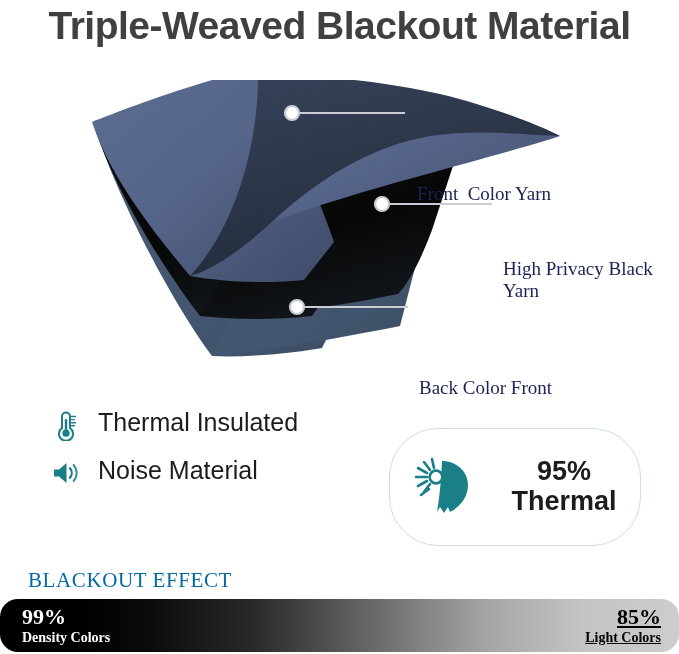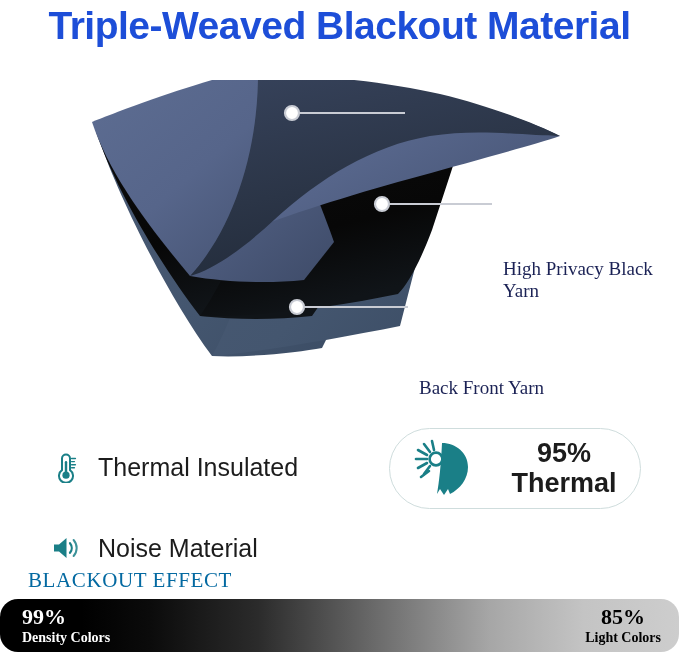--- a/index.html
+++ b/index.html
@@ -27,7 +27,7 @@
     font-weight: bold;
     font-size: 39px;
     letter-spacing: -0.5px;
-    color: #1d4ed8;
+    color: #404040;
     white-space: nowrap;
   }
 

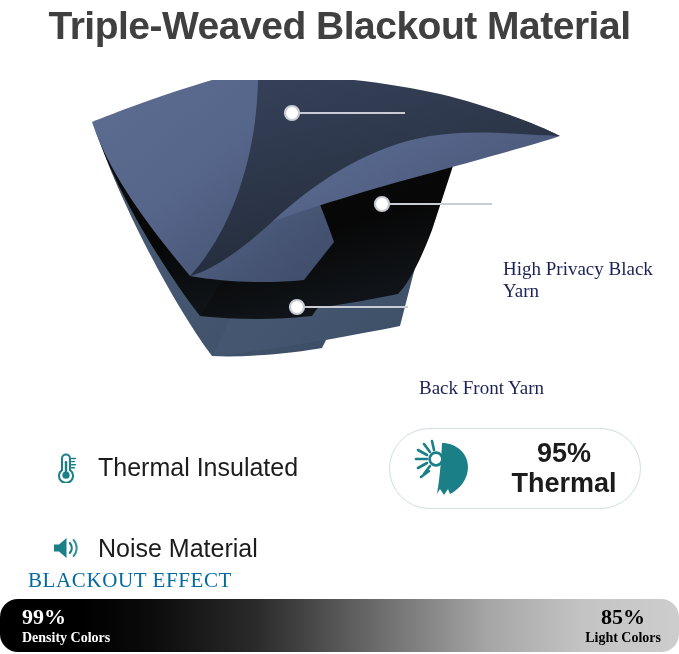--- a/index.html
+++ b/index.html
@@ -255,6 +255,7 @@
     </g>
   </svg>
 
+  <div class="callout-label" id="label-front">Front  Color Yarn</div>
 
   <div class="callout-label" id="label-high-density">High Privacy
 Black Yarn</div>

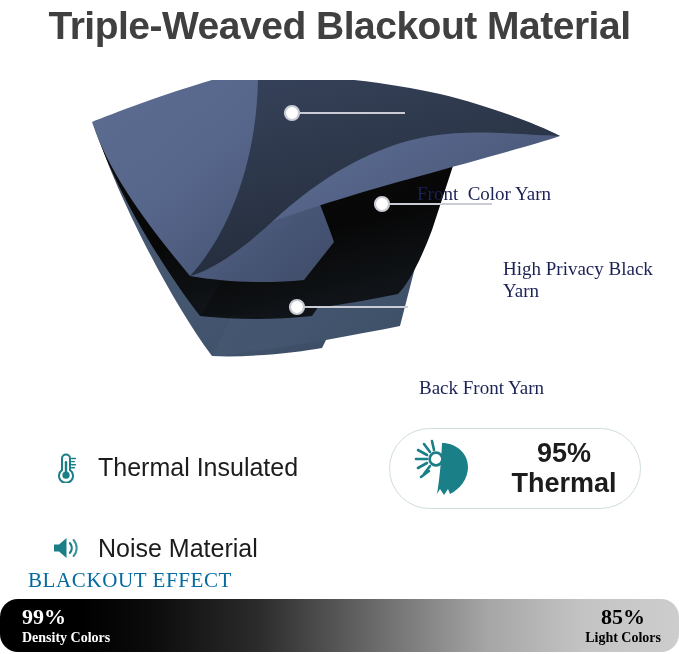--- a/index.html
+++ b/index.html
@@ -260,7 +260,7 @@
   <div class="callout-label" id="label-high-density">High Privacy
 Black Yarn</div>
 
-  <div class="callout-label" id="label-back">Back Front Yarn</div>
+  <div class="callout-label" id="label-back">Back Color Front</div>
 </div>
 
 <div id="features-list">

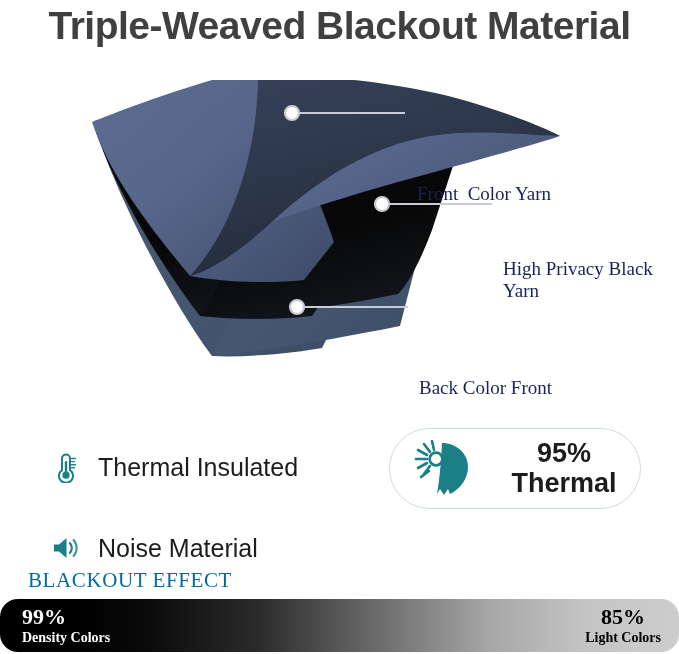--- a/index.html
+++ b/index.html
@@ -62,10 +62,9 @@
   }
   .feature-row {
     display: flex;
-    align-items: center;
+    align-items: flex-start;
     height: 44px;
     margin-bottom: 4px;
-    margin-top: 37px;
   }
   .feature-icon {
     width: 40px;

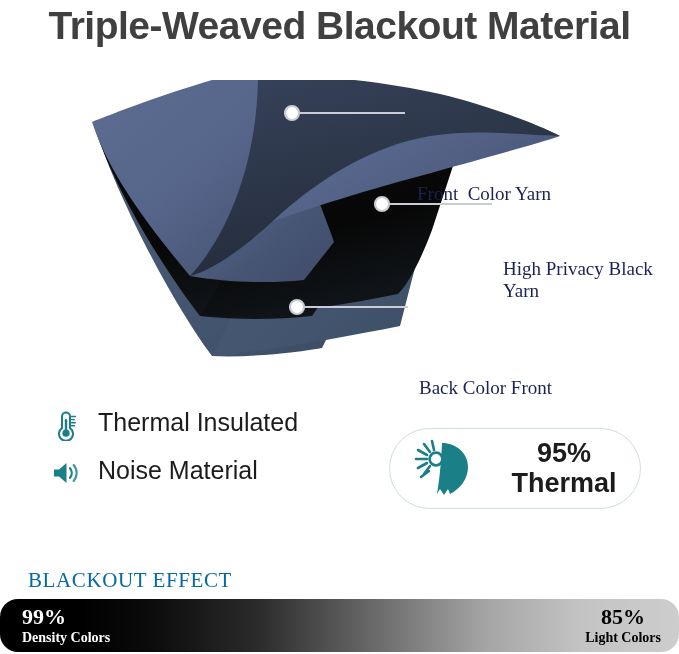--- a/index.html
+++ b/index.html
@@ -88,7 +88,7 @@
     top: 428px;
     left: 389px;
     width: 252px;
-    height: 81px;
+    height: 118px;
     border: 1.5px solid #cfdddd;
     border-radius: 49px;
     background: #ffffff;

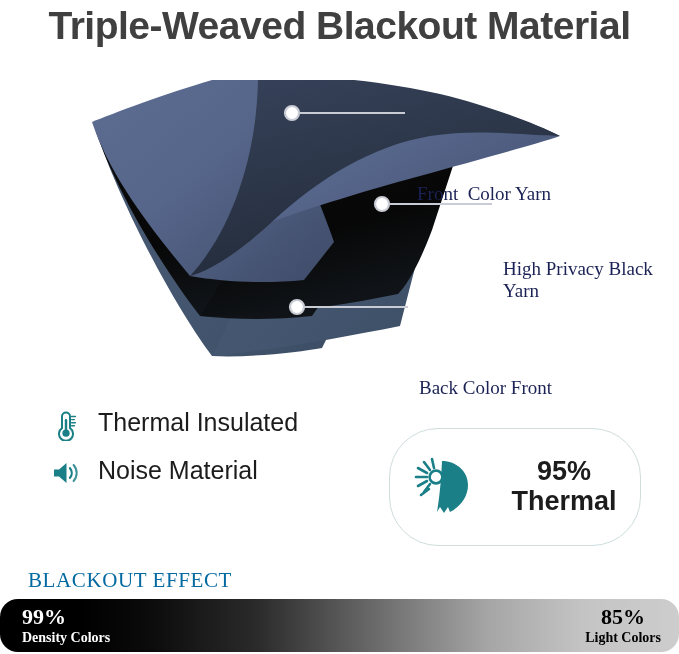--- a/index.html
+++ b/index.html
@@ -153,7 +153,7 @@
     top: 6px;
   }
   #bar-stat-left { left: 22px; text-align: left; }
-  #bar-stat-right { right: 18px; text-align: center; }
+  #bar-stat-right { right: 18px; text-align: right; text-decoration: underline; }
   .bar-stat-value {
     font-family: "Liberation Serif", serif;
     font-weight: bold;

